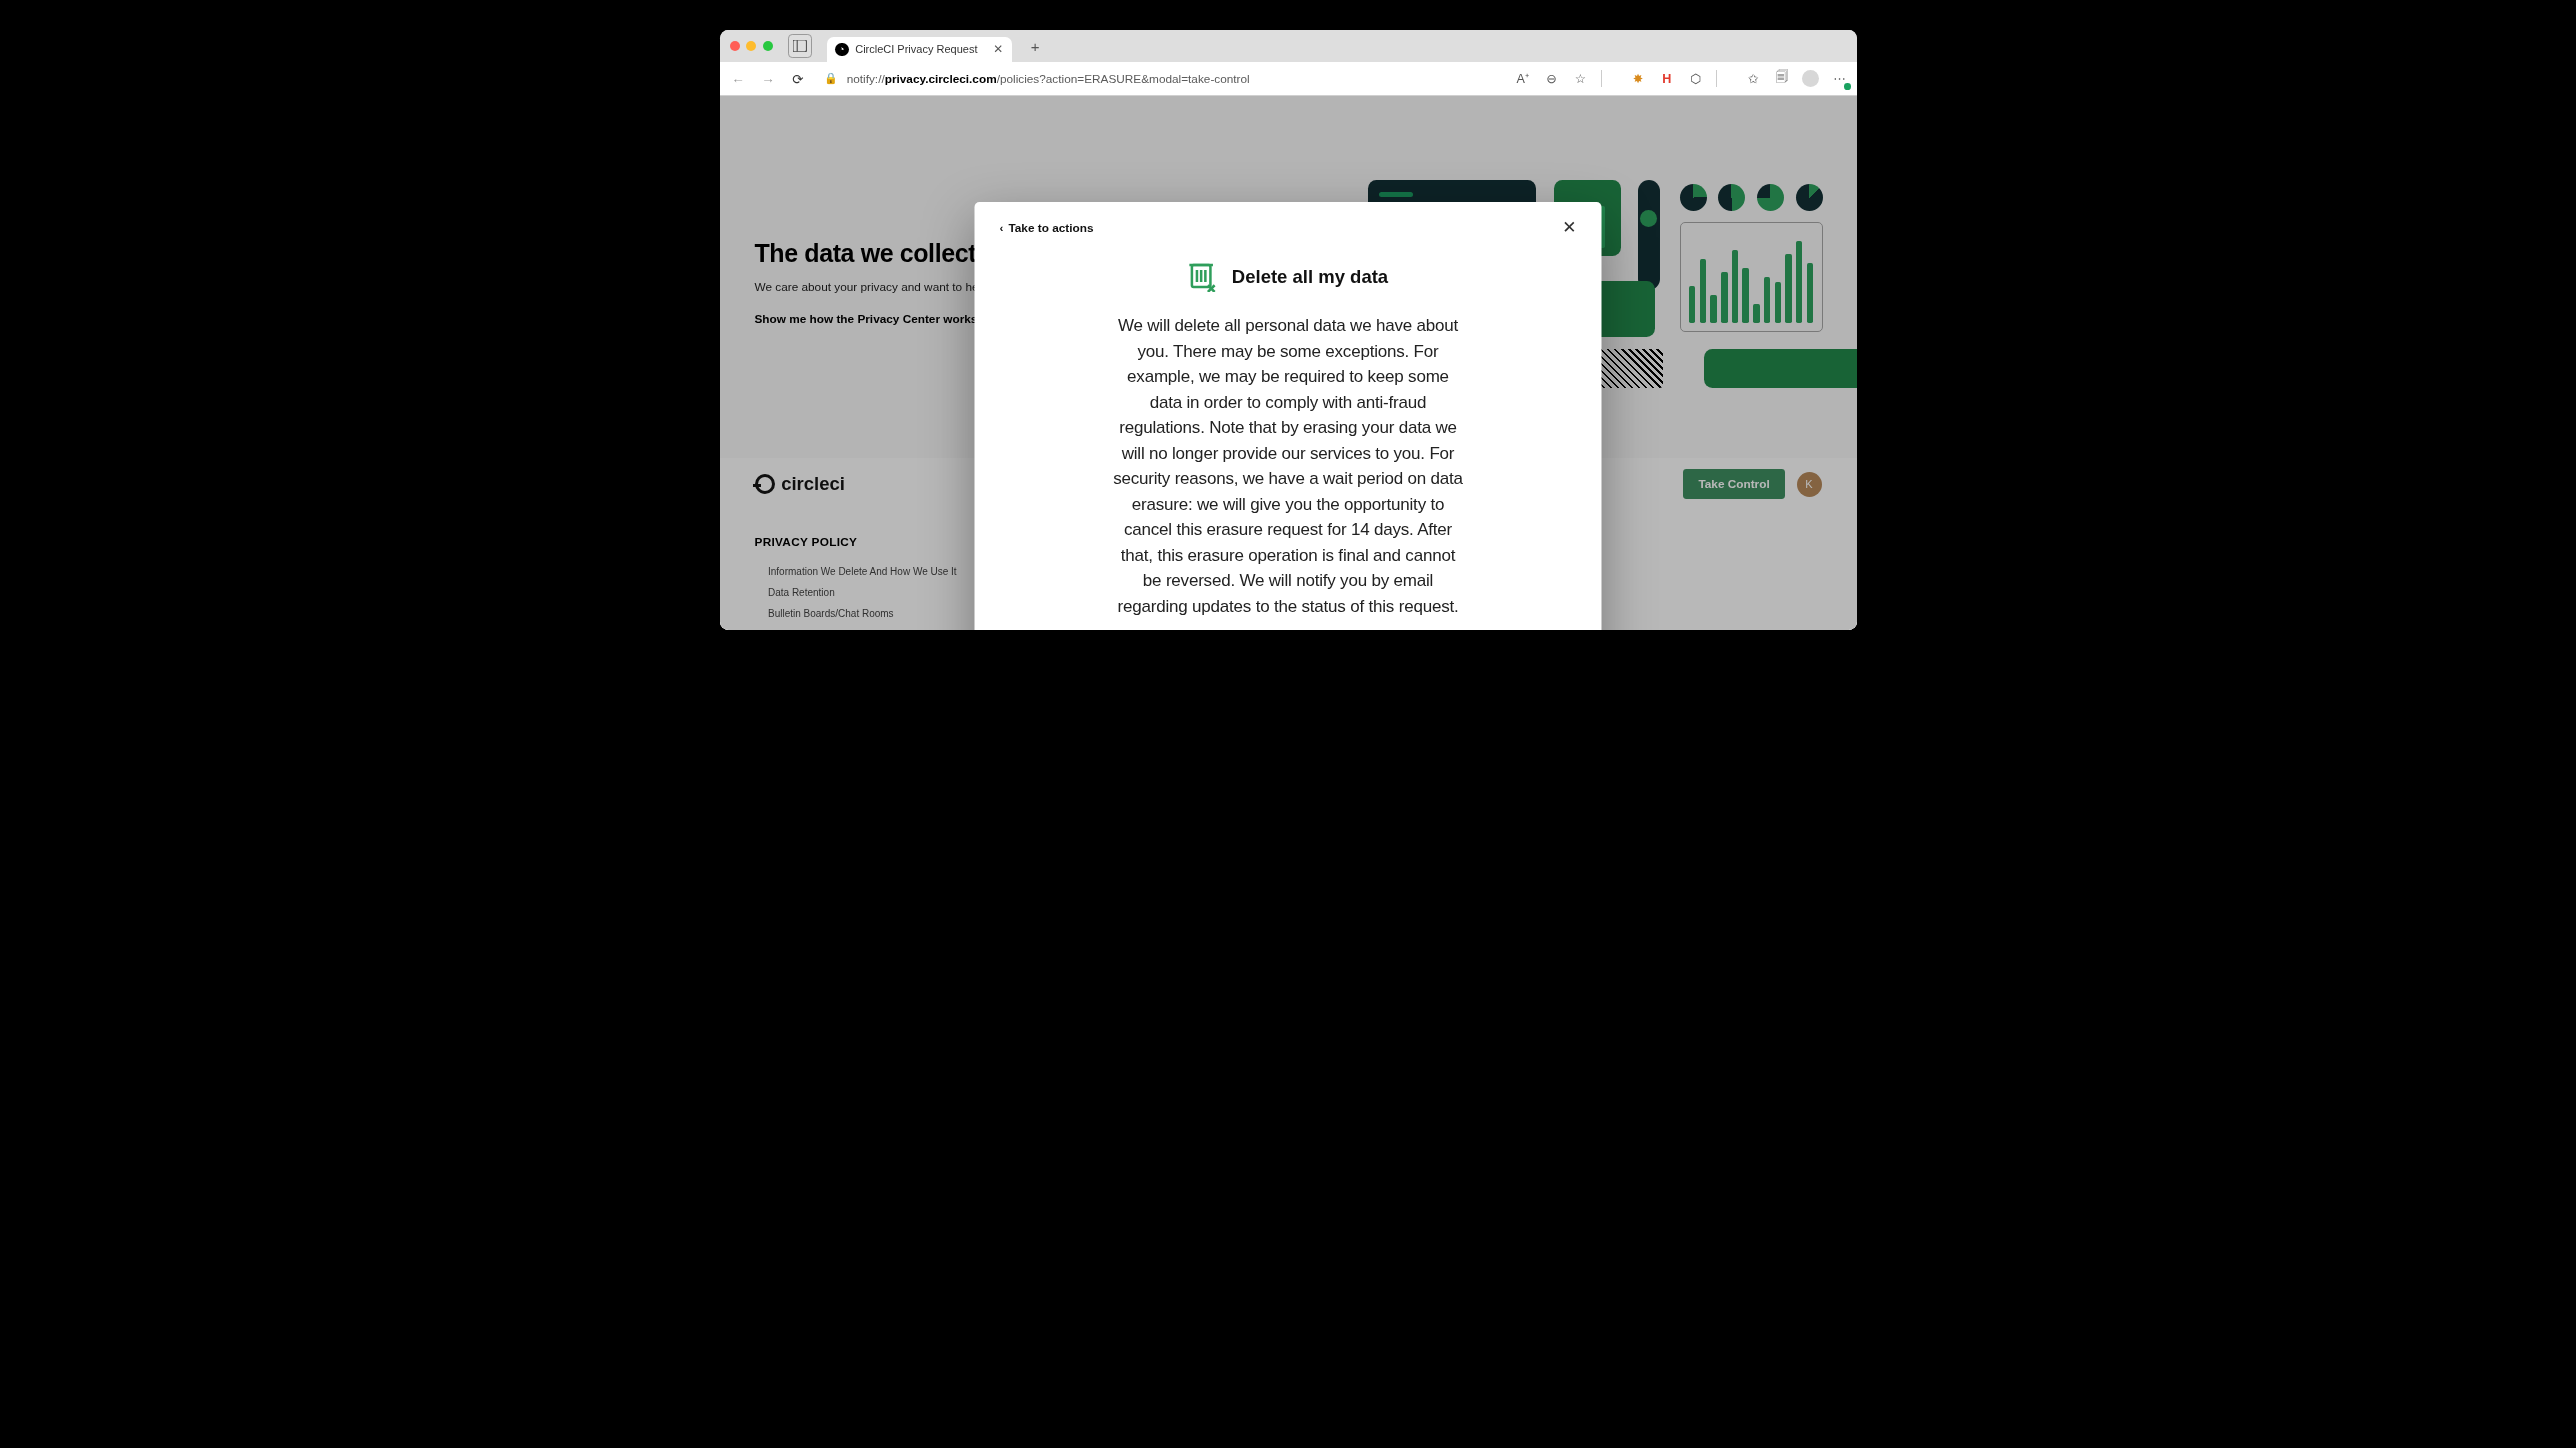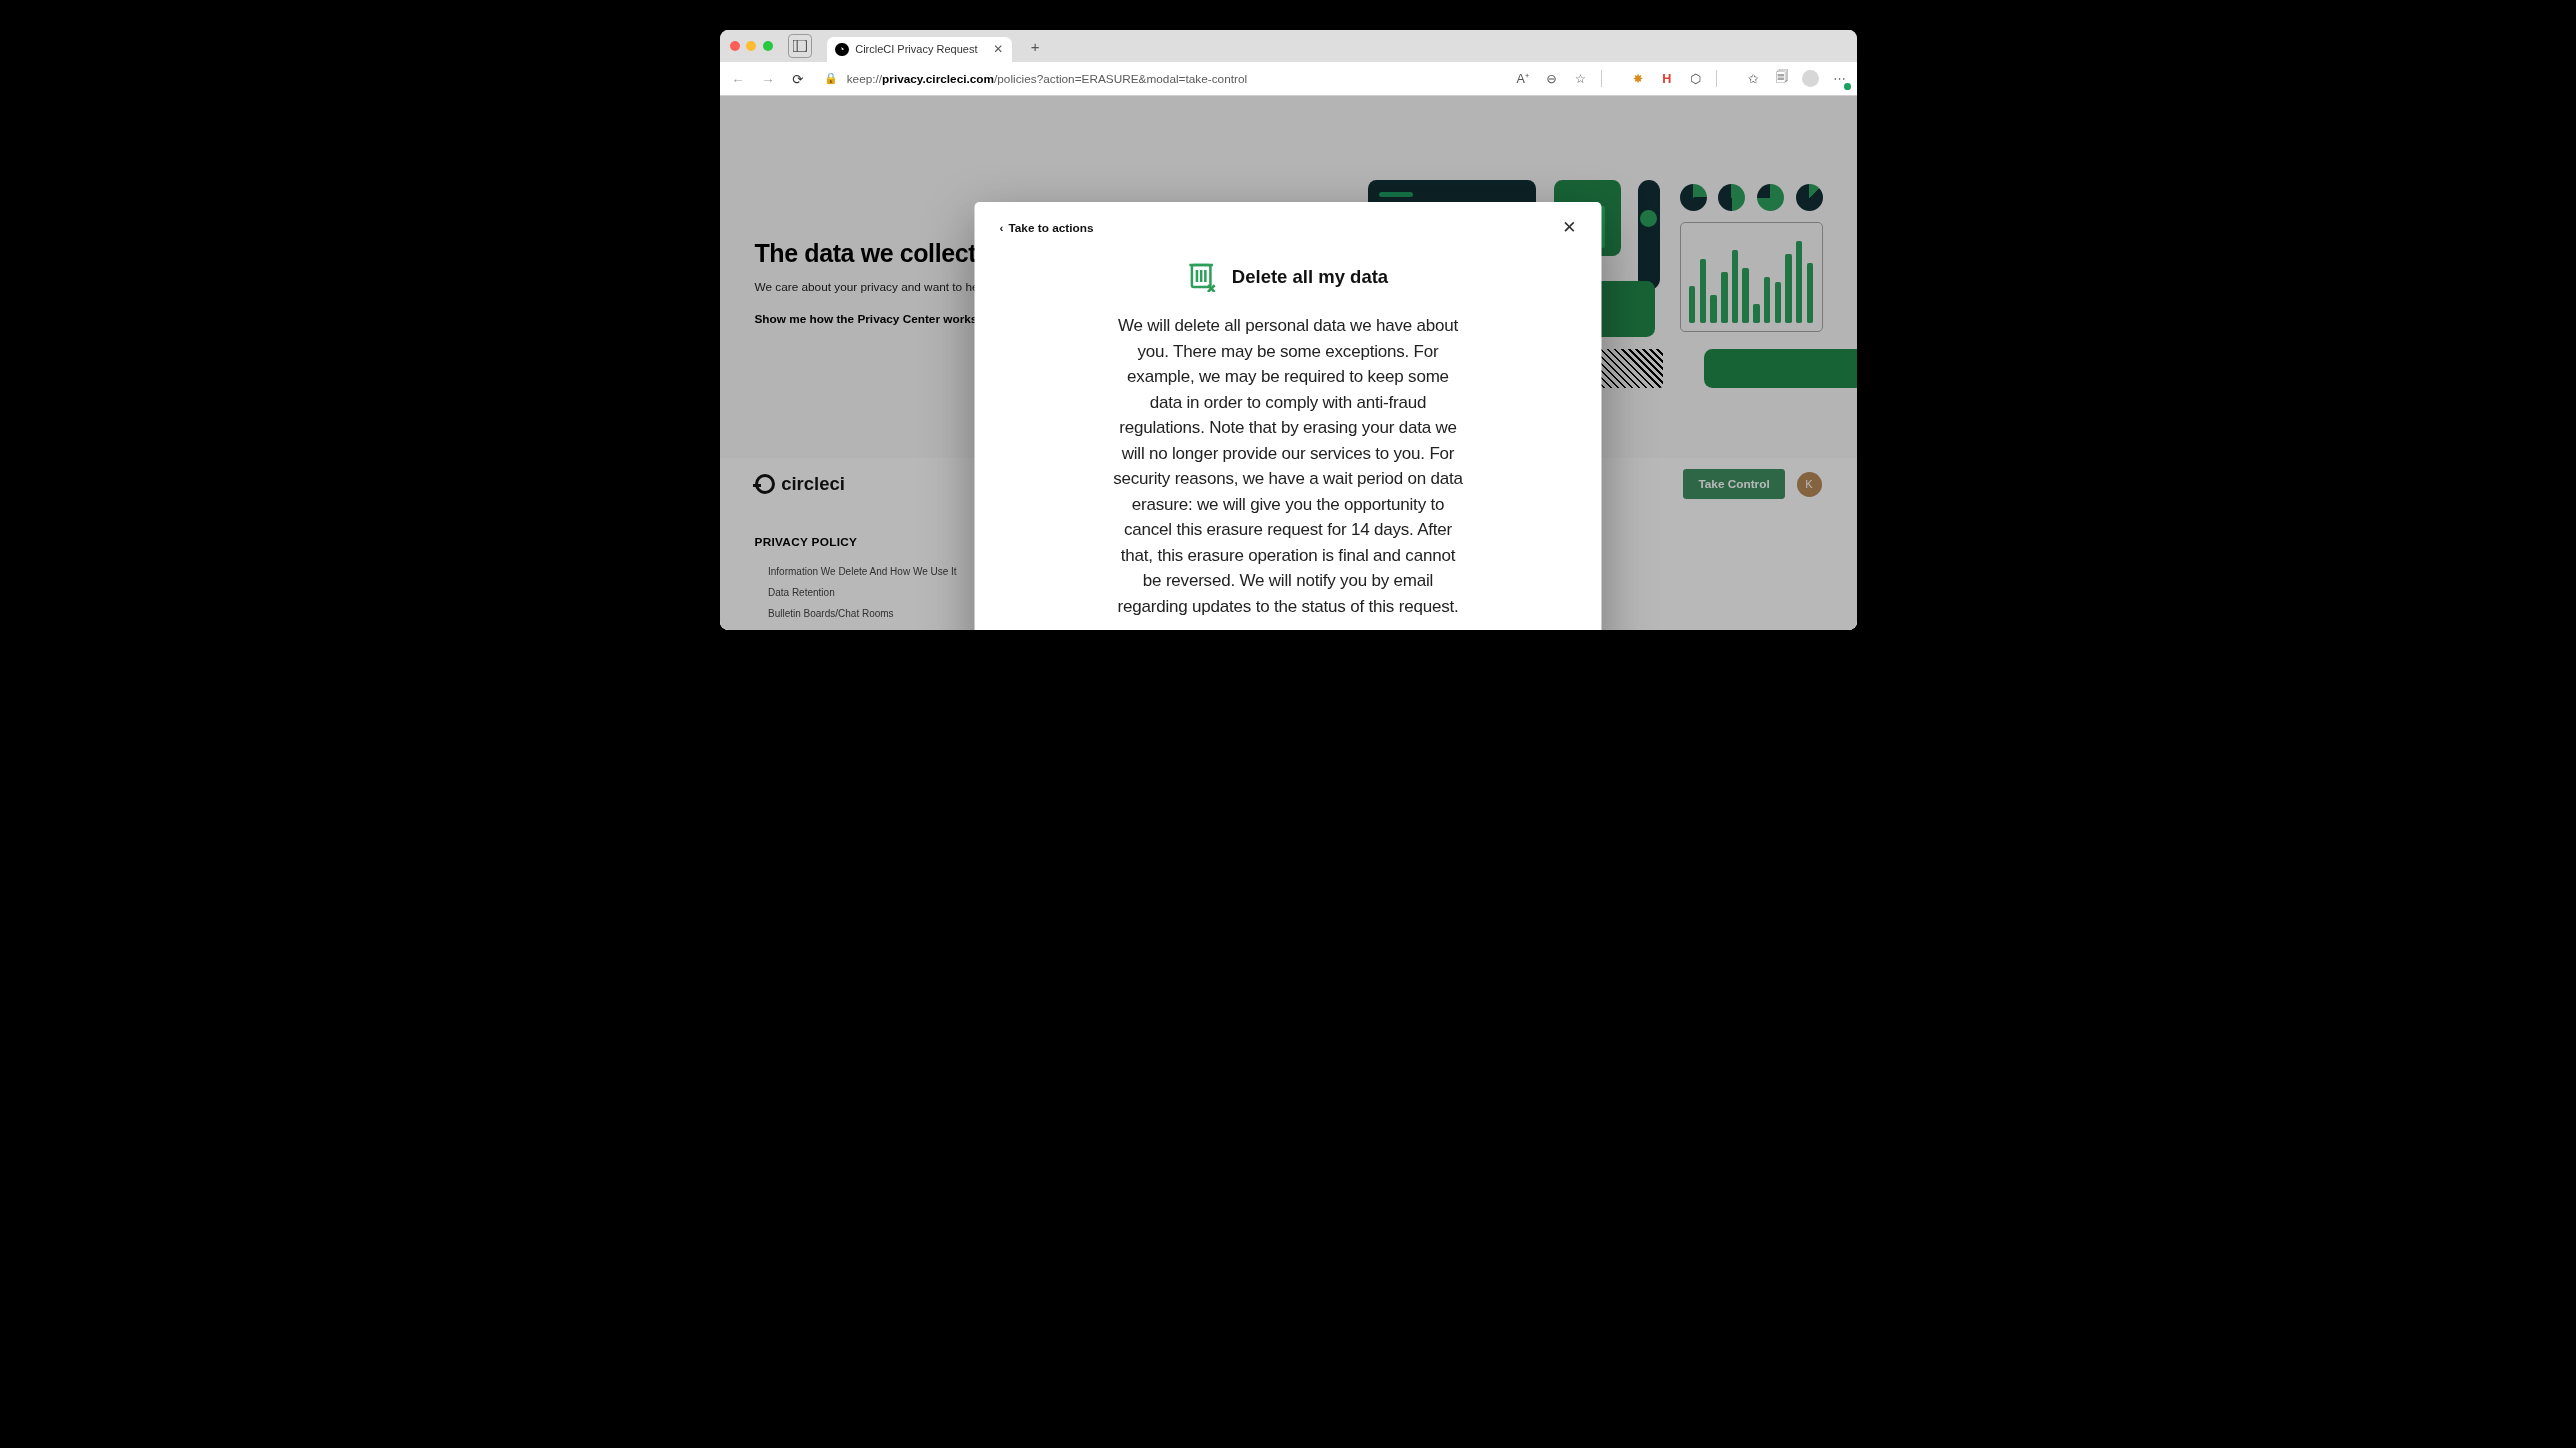--- a/index.html
+++ b/index.html
@@ -178,7 +178,7 @@
     <div class="url-bar">
       <span class="lock">🔒</span>
       <span>
-        <span>keep://</span><span class="bold">privacy.circleci.com</span><span>/policies?action=ERASURE&amp;modal=take-control</span>
+        <span>notify://</span><span class="bold">privacy.circleci.com</span><span>/policies?action=ERASURE&amp;modal=take-control</span>
       </span>
     </div>
     <div class="tool-icons">

